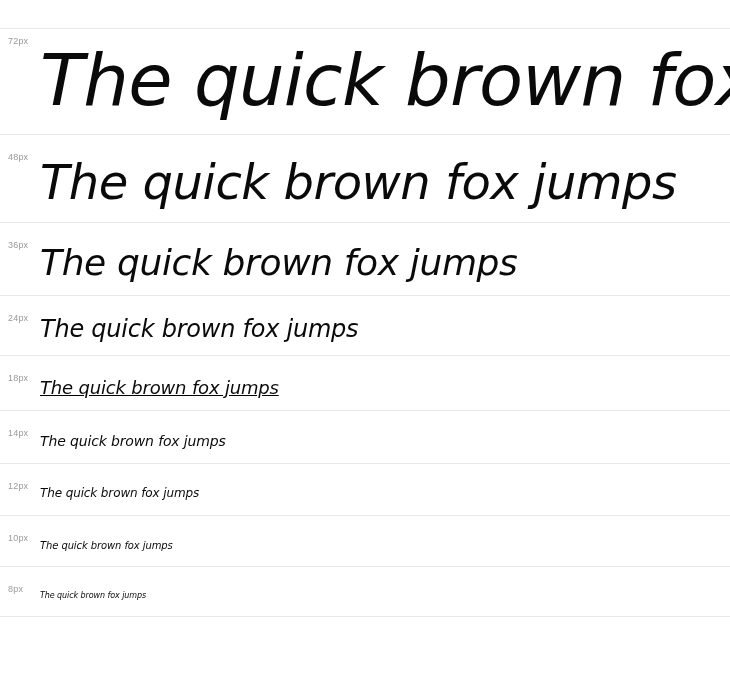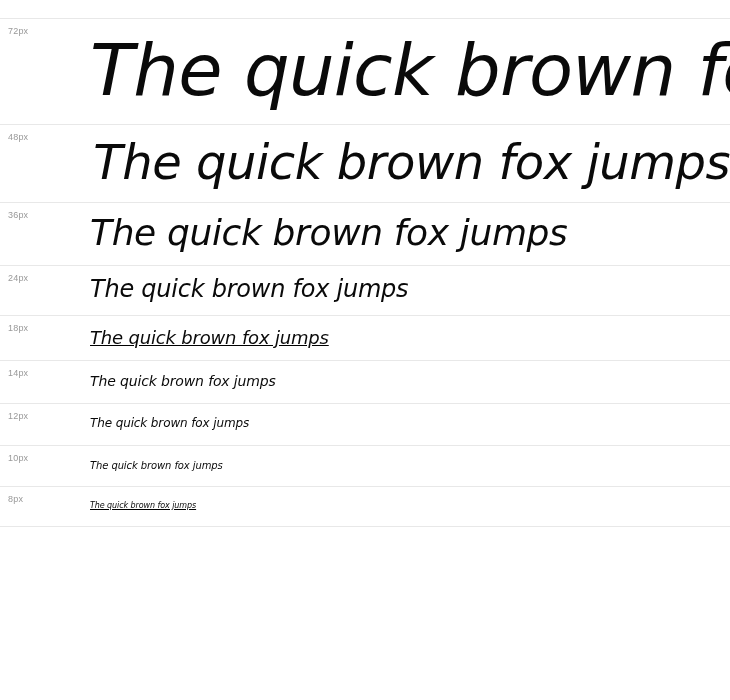--- a/index.html
+++ b/index.html
@@ -22,10 +22,11 @@
   .row {
     position: relative;
     border-bottom: 1px solid #e8e8e8;
-    padding-left: 90px;
+    padding-left: 40px;
     box-sizing: border-box;
     overflow: hidden;
     white-space: nowrap;
+    margin-top: 10px;
   }
   .row:first-child {
     border-top: 1px solid #e8e8e8;

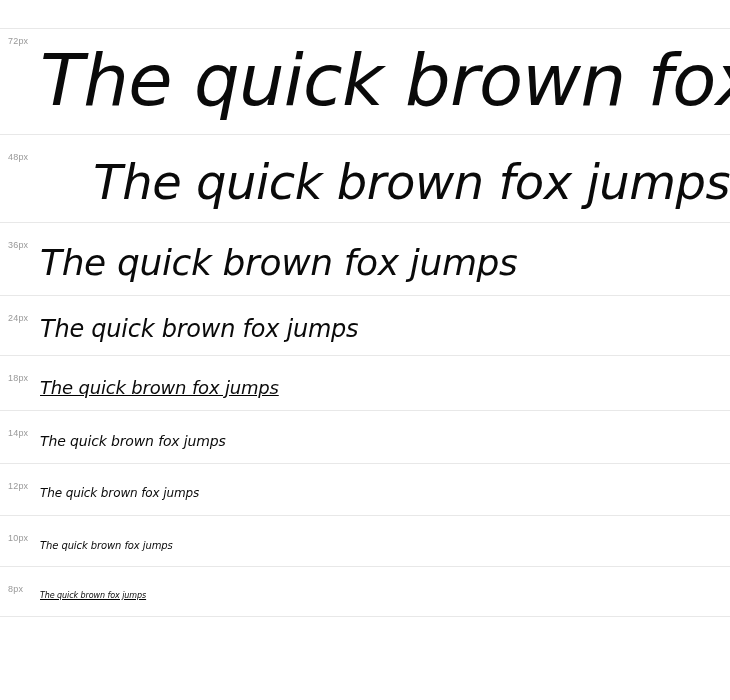--- a/index.html
+++ b/index.html
@@ -63,7 +63,7 @@
   .r8 .sample { font-size: 8px; }
 
   .r0 { padding-top: 4px; padding-bottom: 6px; }
-  .r1 { padding-top: 6px; padding-bottom: 8px; text-align: right; }
+  .r1 { padding-top: 6px; padding-bottom: 8px; }
   .r2 { padding-top: 6px; padding-bottom: 8px; }
   .r3 { padding-top: 8px; padding-bottom: 9px; }
   .r4 { padding-top: 10px; padding-bottom: 11px; text-decoration: underline; }

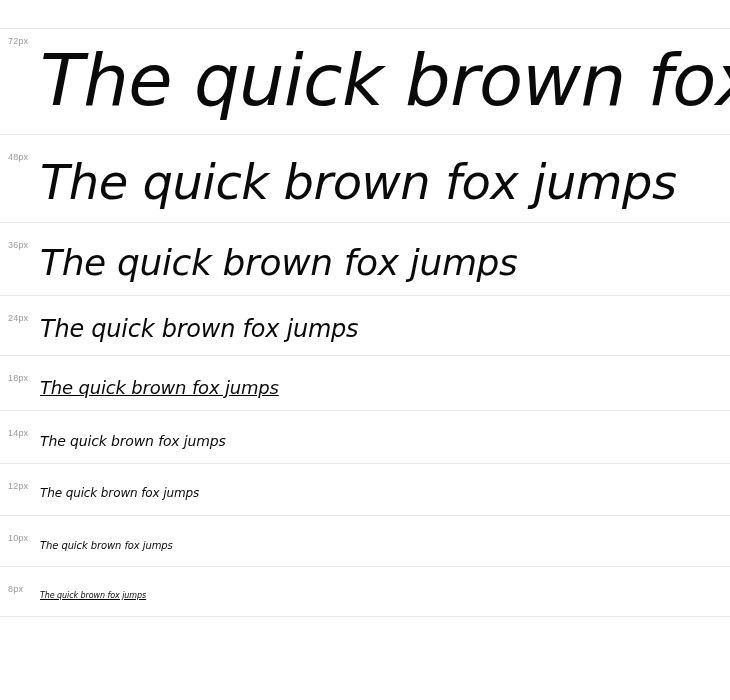--- a/index.html
+++ b/index.html
@@ -70,7 +70,7 @@
   .r5 { padding-top: 11px; padding-bottom: 12px; }
   .r6 { padding-top: 12px; padding-bottom: 13px; }
   .r7 { padding-top: 13px; padding-bottom: 14px; }
-  .r8 { padding-top: 14px; padding-bottom: 15px; text-decoration: underline; }
+  .r8 { padding-top: 14px; padding-bottom: 15px; }
 
   .spacer {
     height: 240px;

